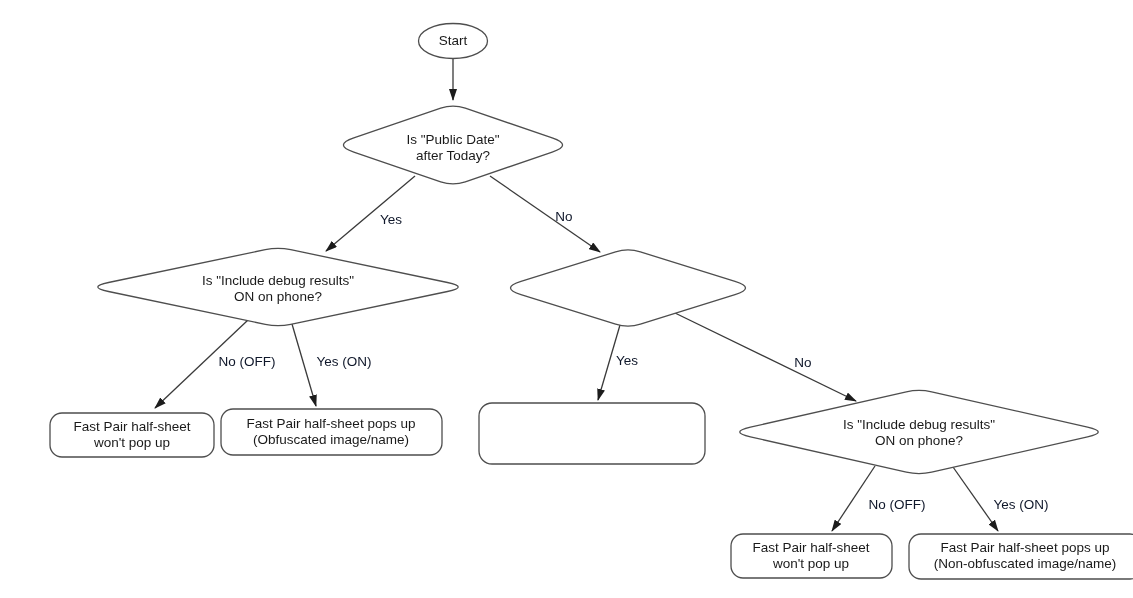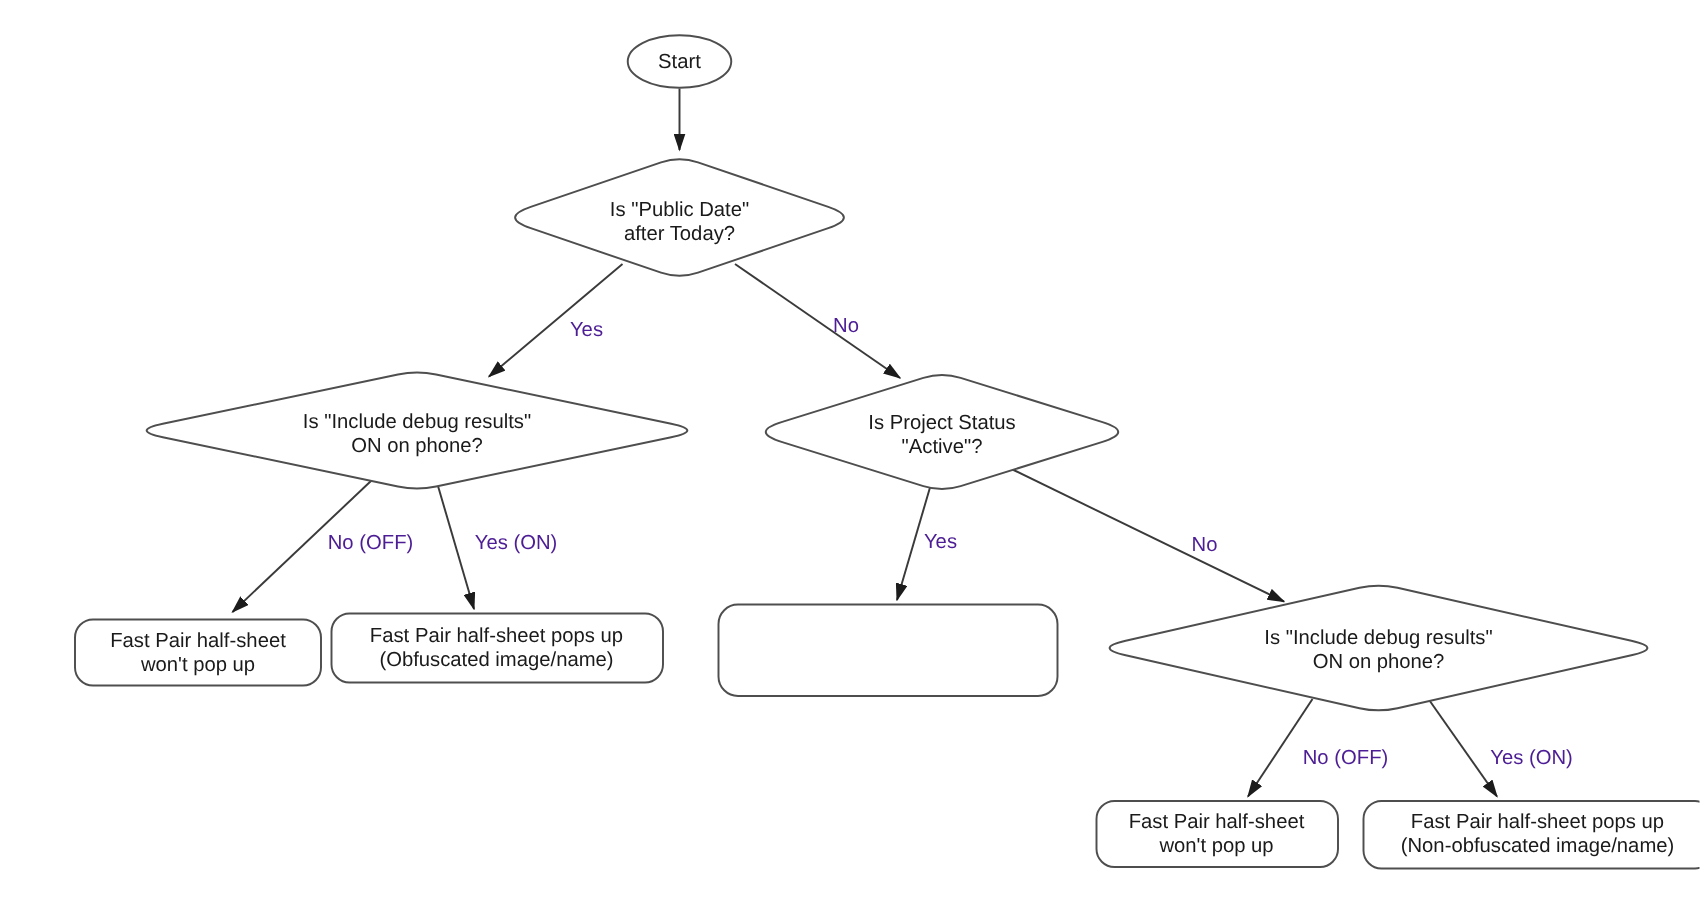--- a/index.html
+++ b/index.html
@@ -43,7 +43,7 @@
     transform: translate(-50%, -50%);
     font-size: 13.5px;
     line-height: 16px;
-    color: #4c1d95;
+    color: #0f172a;
     width: max-content;
     pointer-events: none;
   }

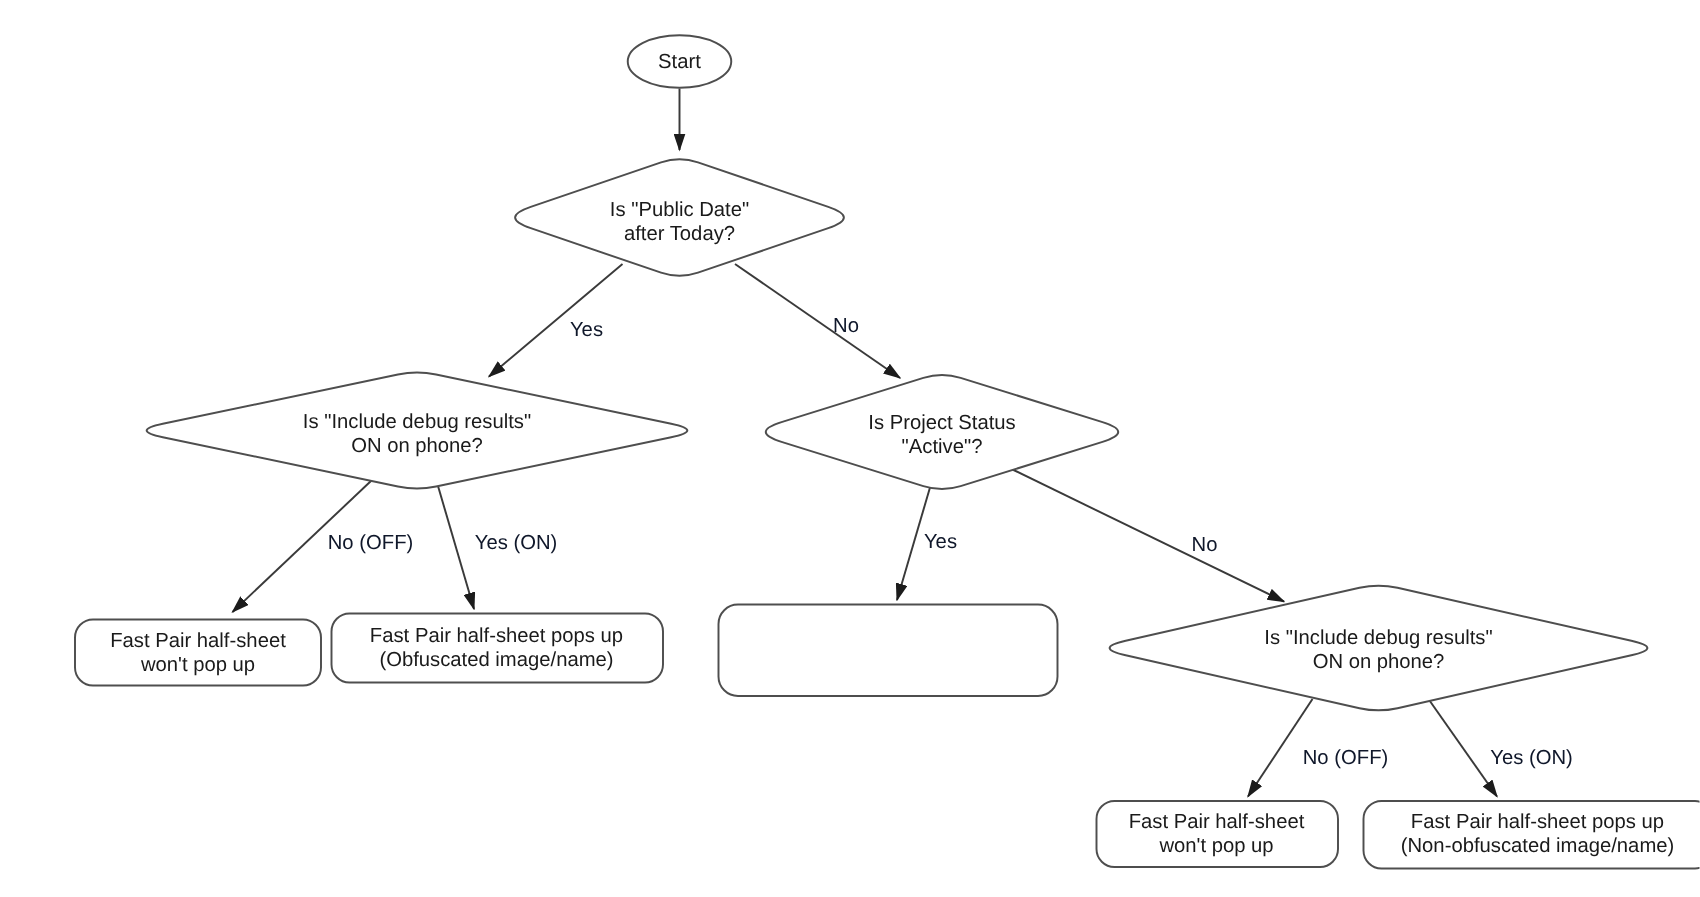--- a/index.html
+++ b/index.html
@@ -92,8 +92,6 @@
 after Today?</div>
   <div class="lbl" style="left:258px;top:289px">Is "Include debug results"
 ON on phone?</div>
-  <div class="lbl" style="left:608px;top:290px">Is Project Status
-"Active"?</div>
   <div class="lbl" style="left:899px;top:433px">Is "Include debug results"
 ON on phone?</div>
   <div class="lbl" style="left:112px;top:435px">Fast Pair half-sheet

